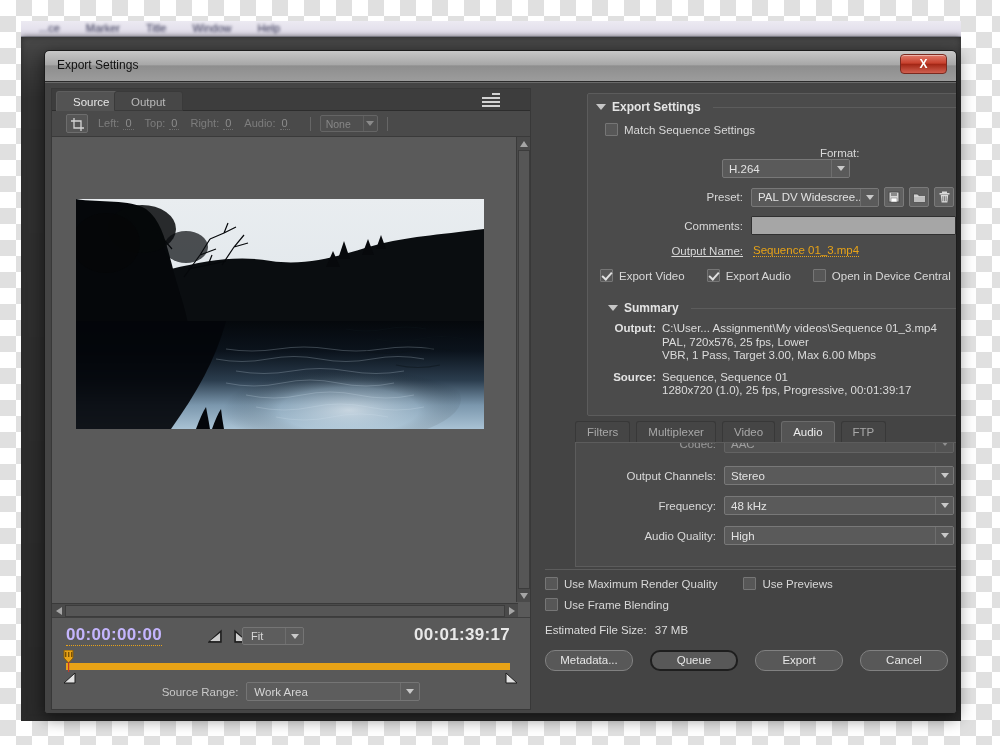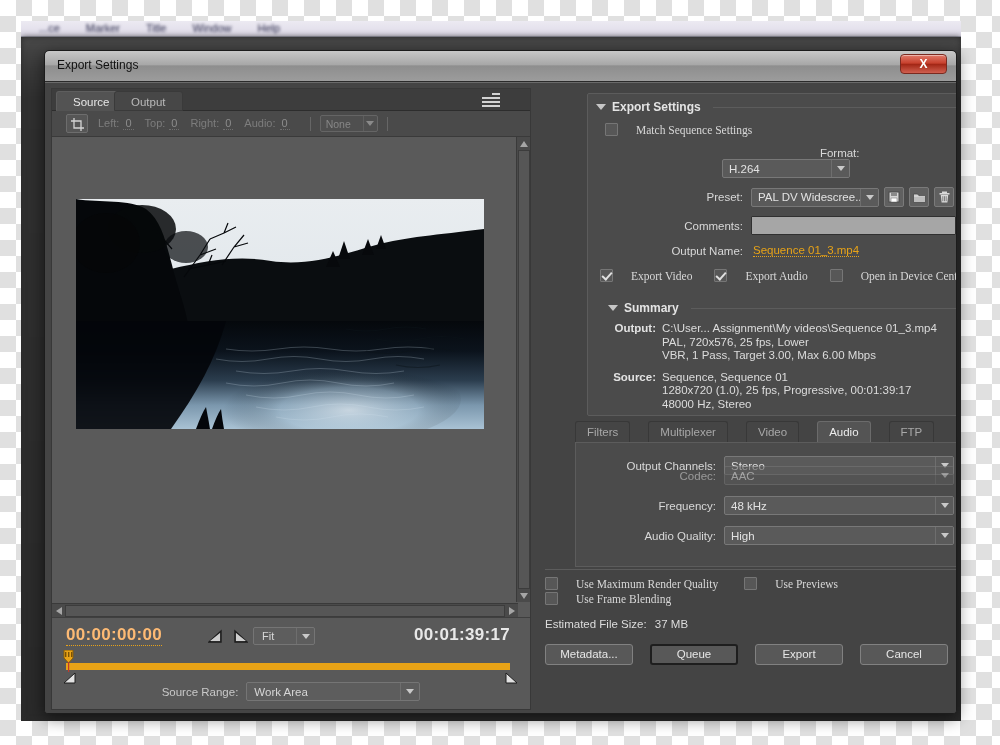--- a/index.html
+++ b/index.html
@@ -394,7 +394,7 @@
   }
   .sect-rule { flex: 1; height: 1px; background: #5c5c5c; margin-left: 6px; }
 
-  .chk-row { display: flex; align-items: center; gap: 18px; font-family: Liberation Serif, serif; }
+  .chk-row { display: flex; align-items: center; gap: 6px; }
   .checkbox {
     width: 13px; height: 13px;
     background: #575757;

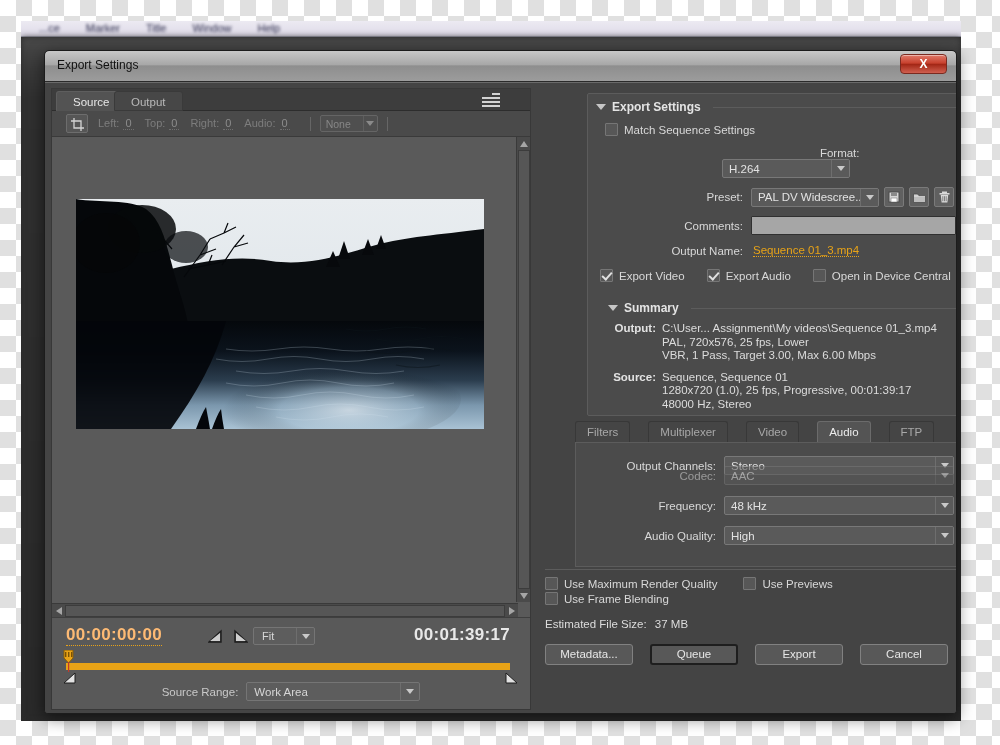--- a/index.html
+++ b/index.html
@@ -843,7 +843,7 @@
         </div>
 
         <div class="field-row">
-          <span class="field-label" style="width:155px;">Output Name:</span>
+          <span class="field-label" style="width:155px;text-decoration:underline;">Output Name:</span>
           <span id="output-name-link" style="margin-left:10px;">Sequence 01_3.mp4</span>
         </div>
 

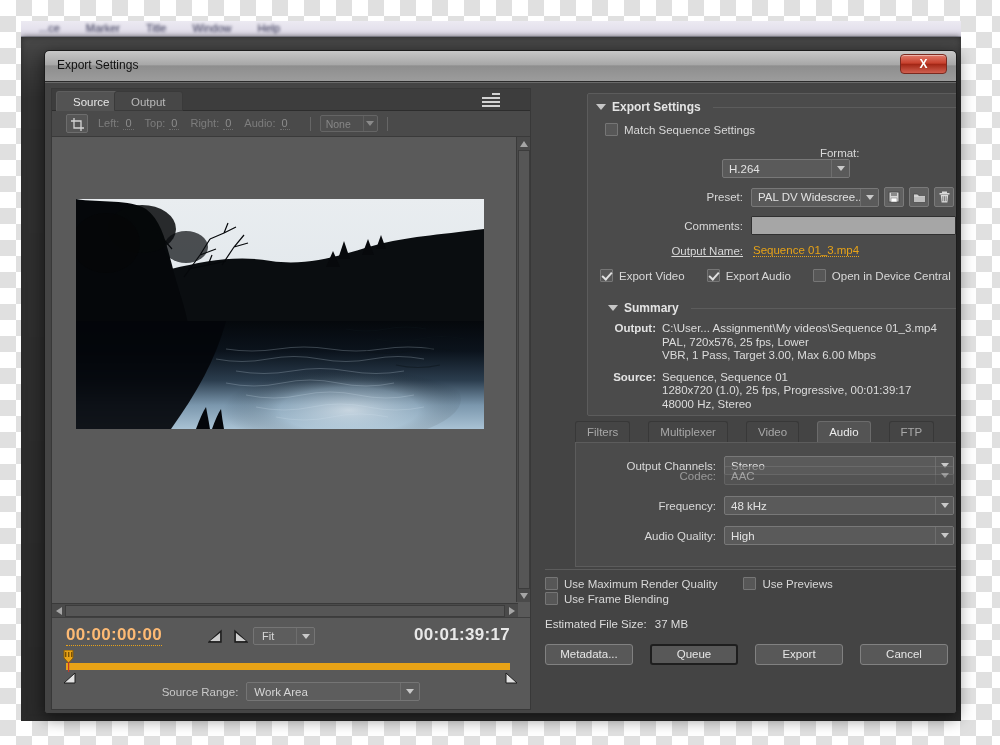--- a/index.html
+++ b/index.html
@@ -882,7 +882,6 @@
           <div style="margin-left:6px;line-height:13.5px;">
             <div class="summary-val">Sequence, Sequence 01</div>
             <div class="summary-val">1280x720 (1.0), 25 fps, Progressive, 00:01:39:17</div>
-            <div class="summary-val">48000 Hz, Stereo</div>
           </div>
         </div>
       </div>

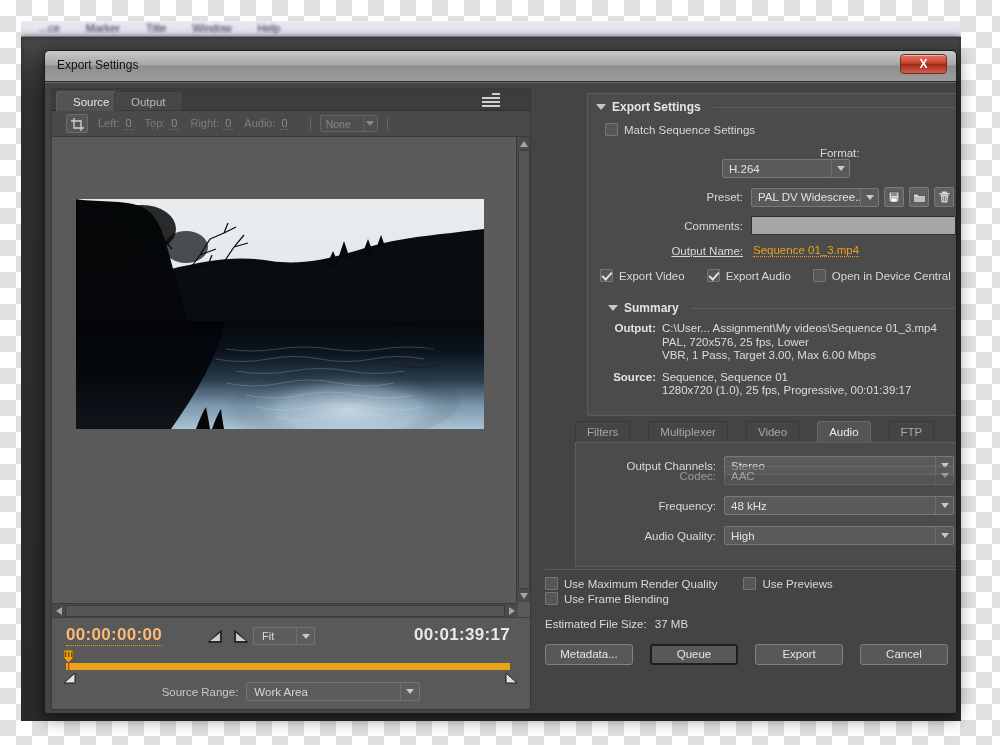--- a/index.html
+++ b/index.html
@@ -482,7 +482,7 @@
     position: absolute;
     left: 38px; top: 333px;
     width: 400px; height: 21px;
-    display: flex; gap: 18px;
+    display: flex; gap: 6px;
   }
   .ftab {
     height: 21px;

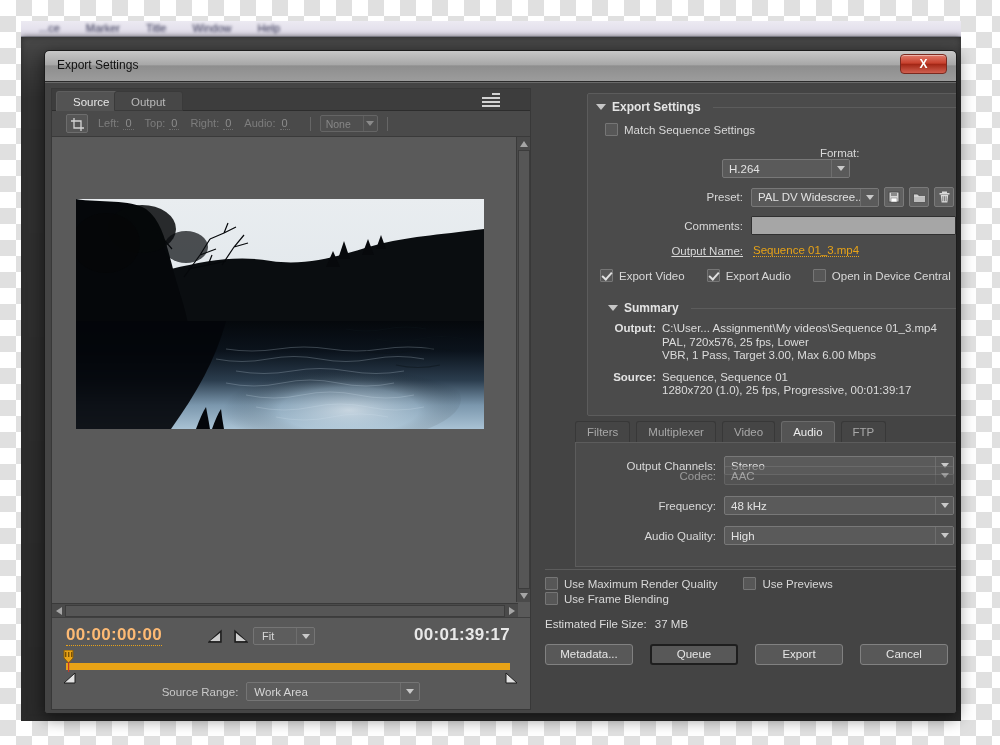--- a/index.html
+++ b/index.html
@@ -895,19 +895,19 @@
       </div>
 
       <div id="audio-settings-group">
+        <div class="field-row" style="margin-top:-9px;opacity:.55;">
+          <span class="field-label" style="width:140px;">Codec:</span>
+          <div class="combo" style="width:230px;margin-left:8px;">
+            <span>AAC</span>
+            <span class="arrow">
+                <span class="dn-tri"></span>
+              </span>
+          </div>
+        </div>
         <div class="field-row" style="margin-top:13px;">
           <span class="field-label" style="width:140px;">Output Channels:</span>
           <div class="combo" style="width:230px;margin-left:8px;">
             <span>Stereo</span>
-            <span class="arrow">
-                <span class="dn-tri"></span>
-              </span>
-          </div>
-        </div>
-        <div class="field-row" style="margin-top:-9px;opacity:.55;">
-          <span class="field-label" style="width:140px;">Codec:</span>
-          <div class="combo" style="width:230px;margin-left:8px;">
-            <span>AAC</span>
             <span class="arrow">
                 <span class="dn-tri"></span>
               </span>

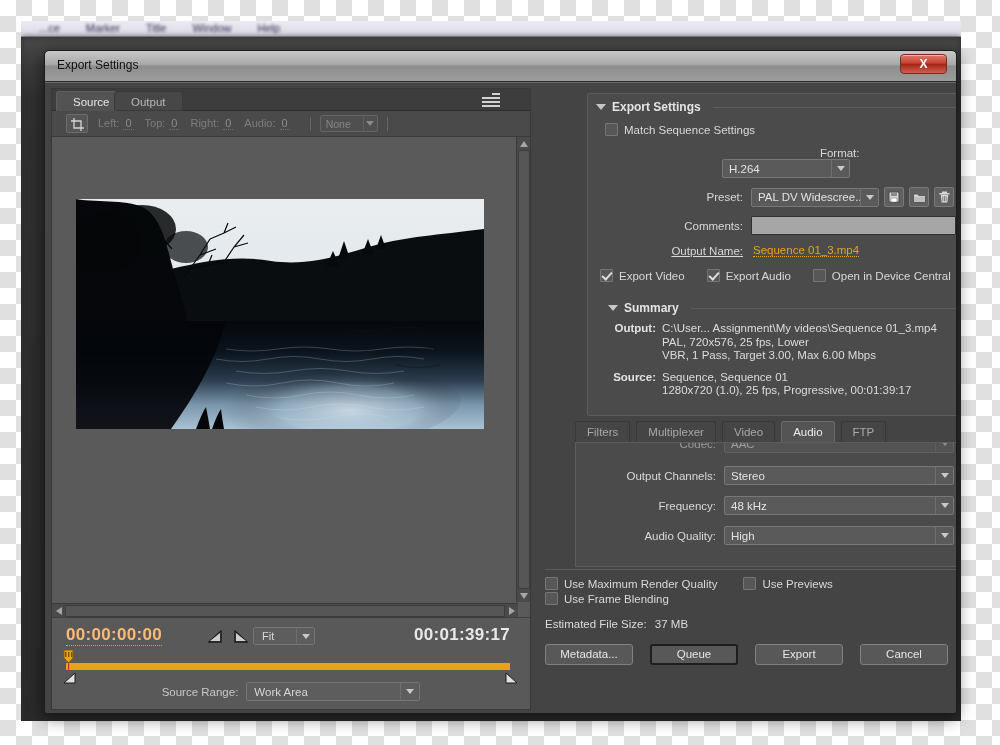--- a/index.html
+++ b/index.html
@@ -947,7 +947,7 @@
           </span>
         </div>
 
-        <div class="chk-row" style="margin-top:2px;">
+        <div class="chk-row" style="margin-top:8px;">
           <span class="checkbox"></span>
           <span class="chk-label">Use Frame Blending</span>
         </div>

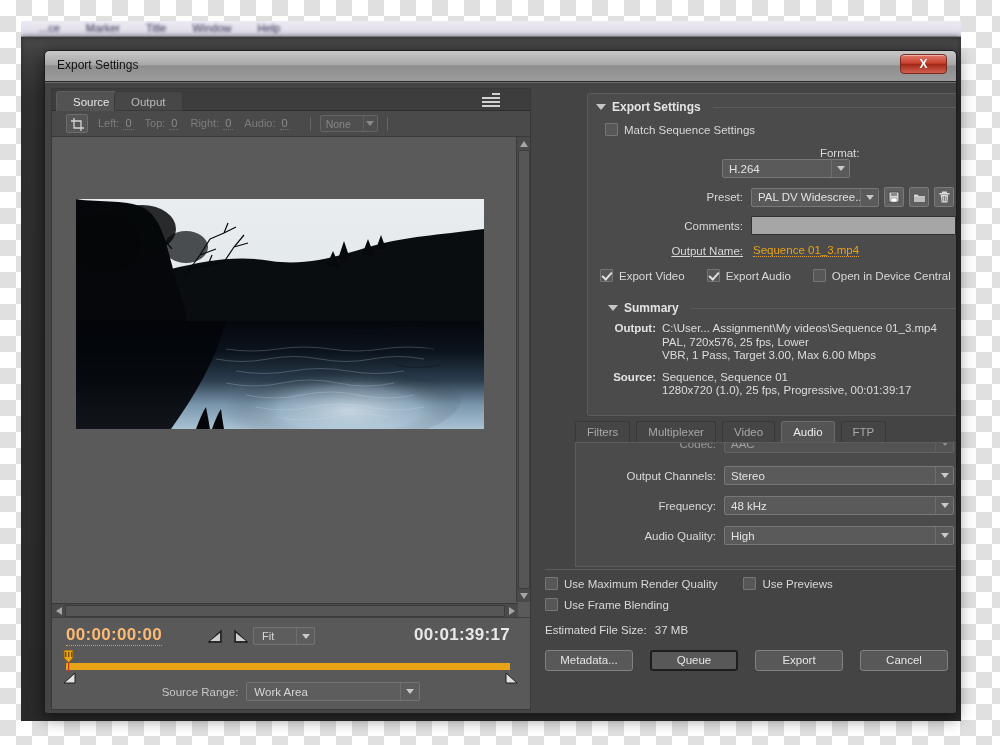--- a/index.html
+++ b/index.html
@@ -267,7 +267,7 @@
   #current-time {
     position: absolute; left: 14px; top: 7px;
     font-size: 17px; font-weight: bold;
-    color: #fdba74;
+    color: #c4b5fd;
     letter-spacing: .3px;
     border-bottom: 1px dotted #e8a317;
     cursor: pointer;

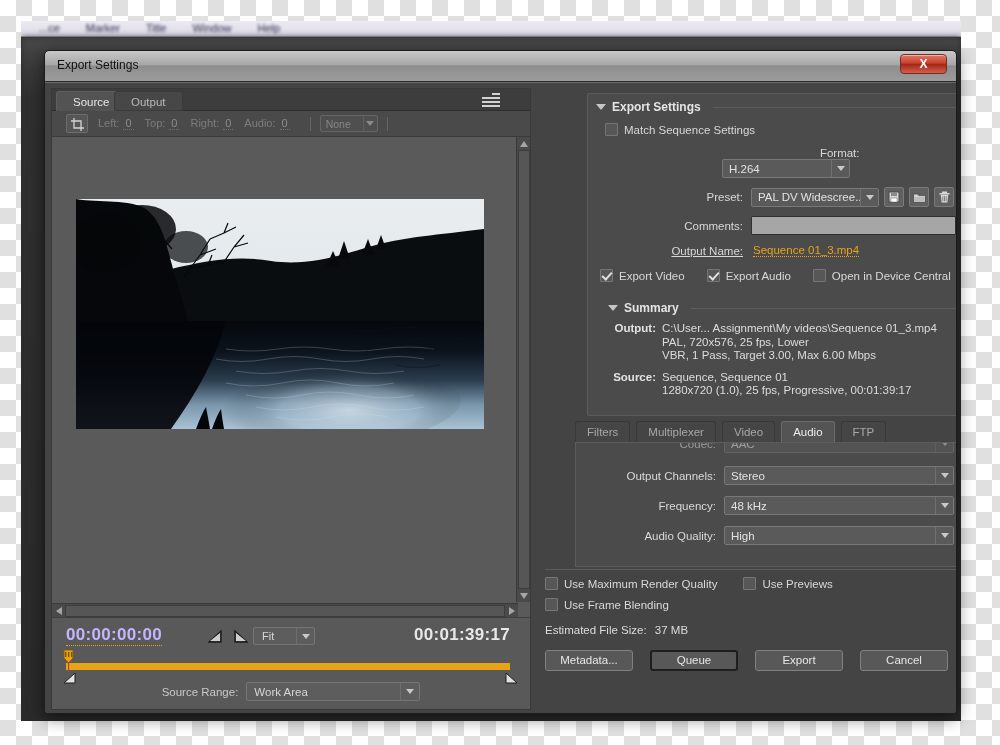--- a/index.html
+++ b/index.html
@@ -287,7 +287,7 @@
   #out-point-button { left: 182px; }
   #zoom-select {
     position: absolute;
-    left: 201px; top: 9px;
+    left: 190px; top: 9px;
     width: 62px; height: 18px;
     background: #5d5d5d;
     border: 1px solid #757575;

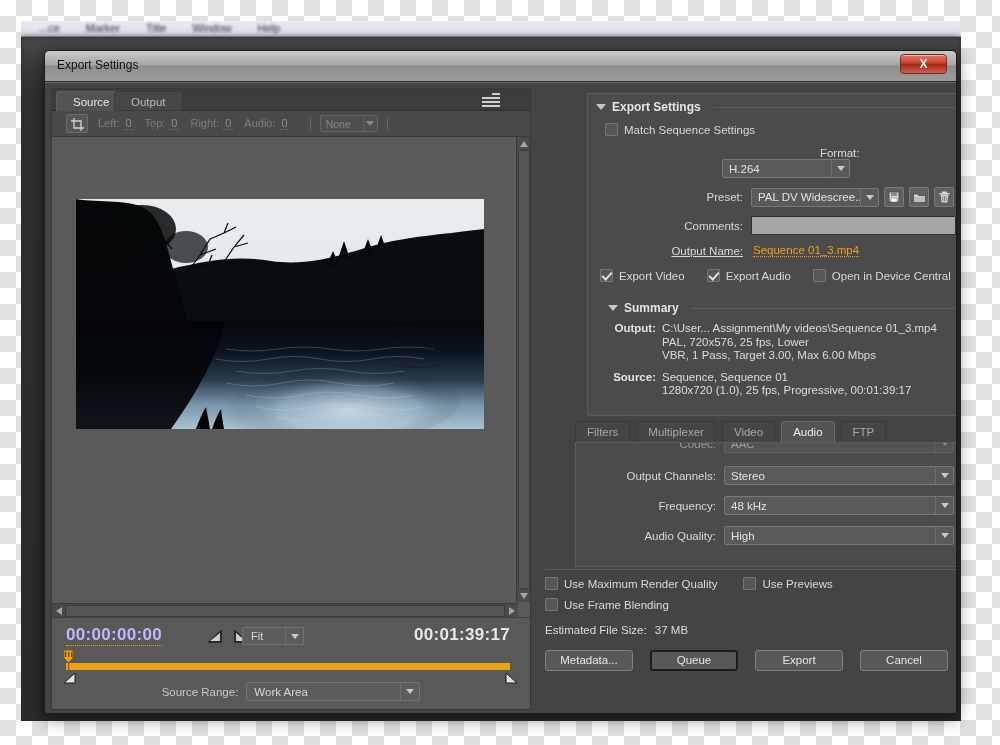--- a/index.html
+++ b/index.html
@@ -528,7 +528,7 @@
     width: 88px; height: 21px;
     background: #585858;
     border: 1px solid #818181;
-    border-radius: 3px;
+    border-radius: 10px;
     font-size: 11.5px;
     color: #e6e6e6;
     text-align: center;

